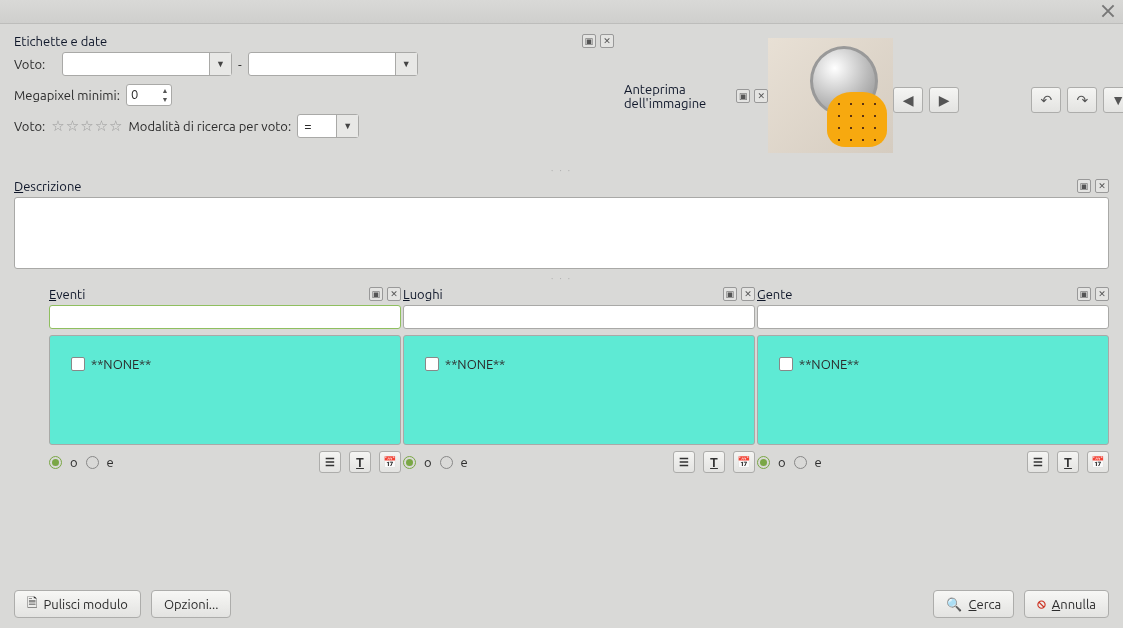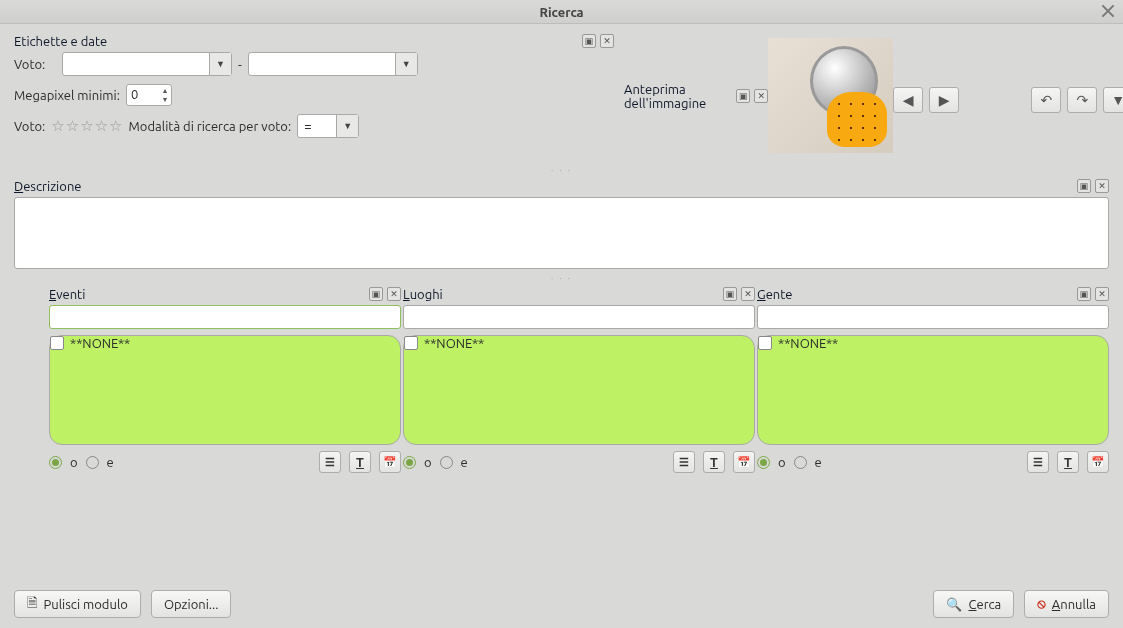--- a/index.html
+++ b/index.html
@@ -64,7 +64,6 @@
 
 <div class="window">
   <div class="titlebar">
-    <span class="titlebar-title">Ricerca</span>
     <span class="titlebar-close">
       <svg class="gly" viewBox="0 0 10 10">
           <path d="M1 1 L9 9 M9 1 L1 9" stroke="#777" stroke-width="1.4" fill="none"></path>

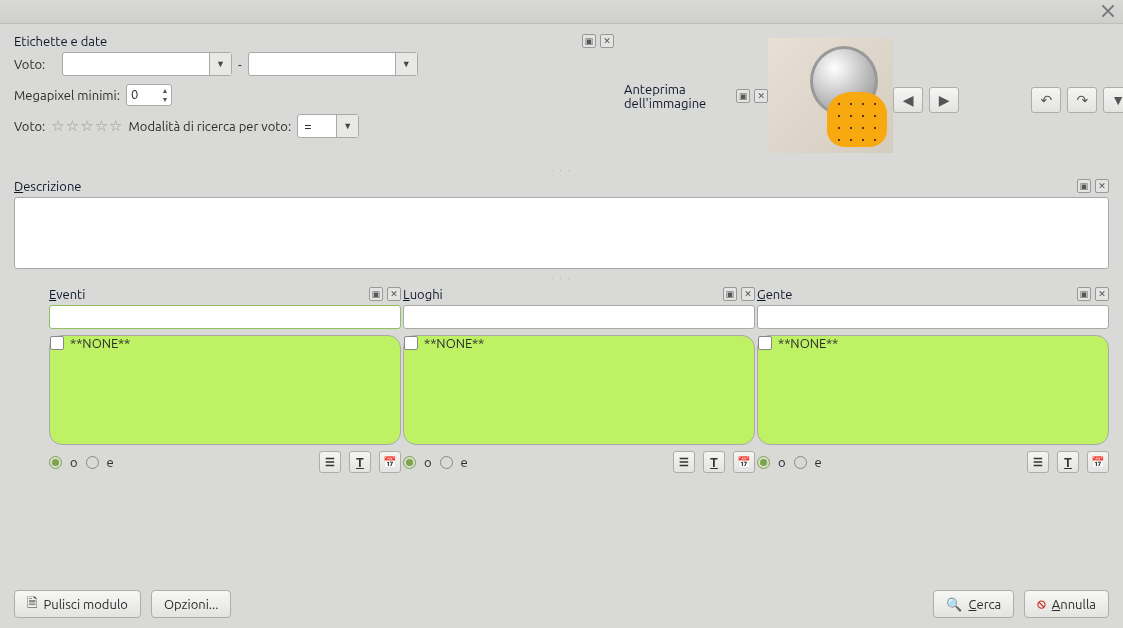--- a/index.html
+++ b/index.html
@@ -44,7 +44,7 @@
 .col-head { display:flex; align-items:center; margin-bottom:4px;}
 .filter-in{width:100%;height:24px;background:#fff;border:1px solid #a9a9a7;border-radius:3px;margin-bottom:6px;padding:2px 6px;}
 .filter-in.green{border-color:#8fbf5f;}
-.listbox{height:110px;background:#bef264;border:1px solid #a9a9a7;border-radius:13px;padding:0;}
+.listbox{height:110px;background:#5eead4;border:1px solid #a9a9a7;border-radius:3px;padding:21px;}
 .list-item{display:flex;align-items:center;gap:6px;font-size:13px;}
 .radio-row{display:flex;align-items:center;gap:8px;margin-top:6px;}
 .radio{width:13px;height:13px;border-radius:50%;border:1px solid #7aa745;display:inline-flex;align-items:center;justify-content:center;}

